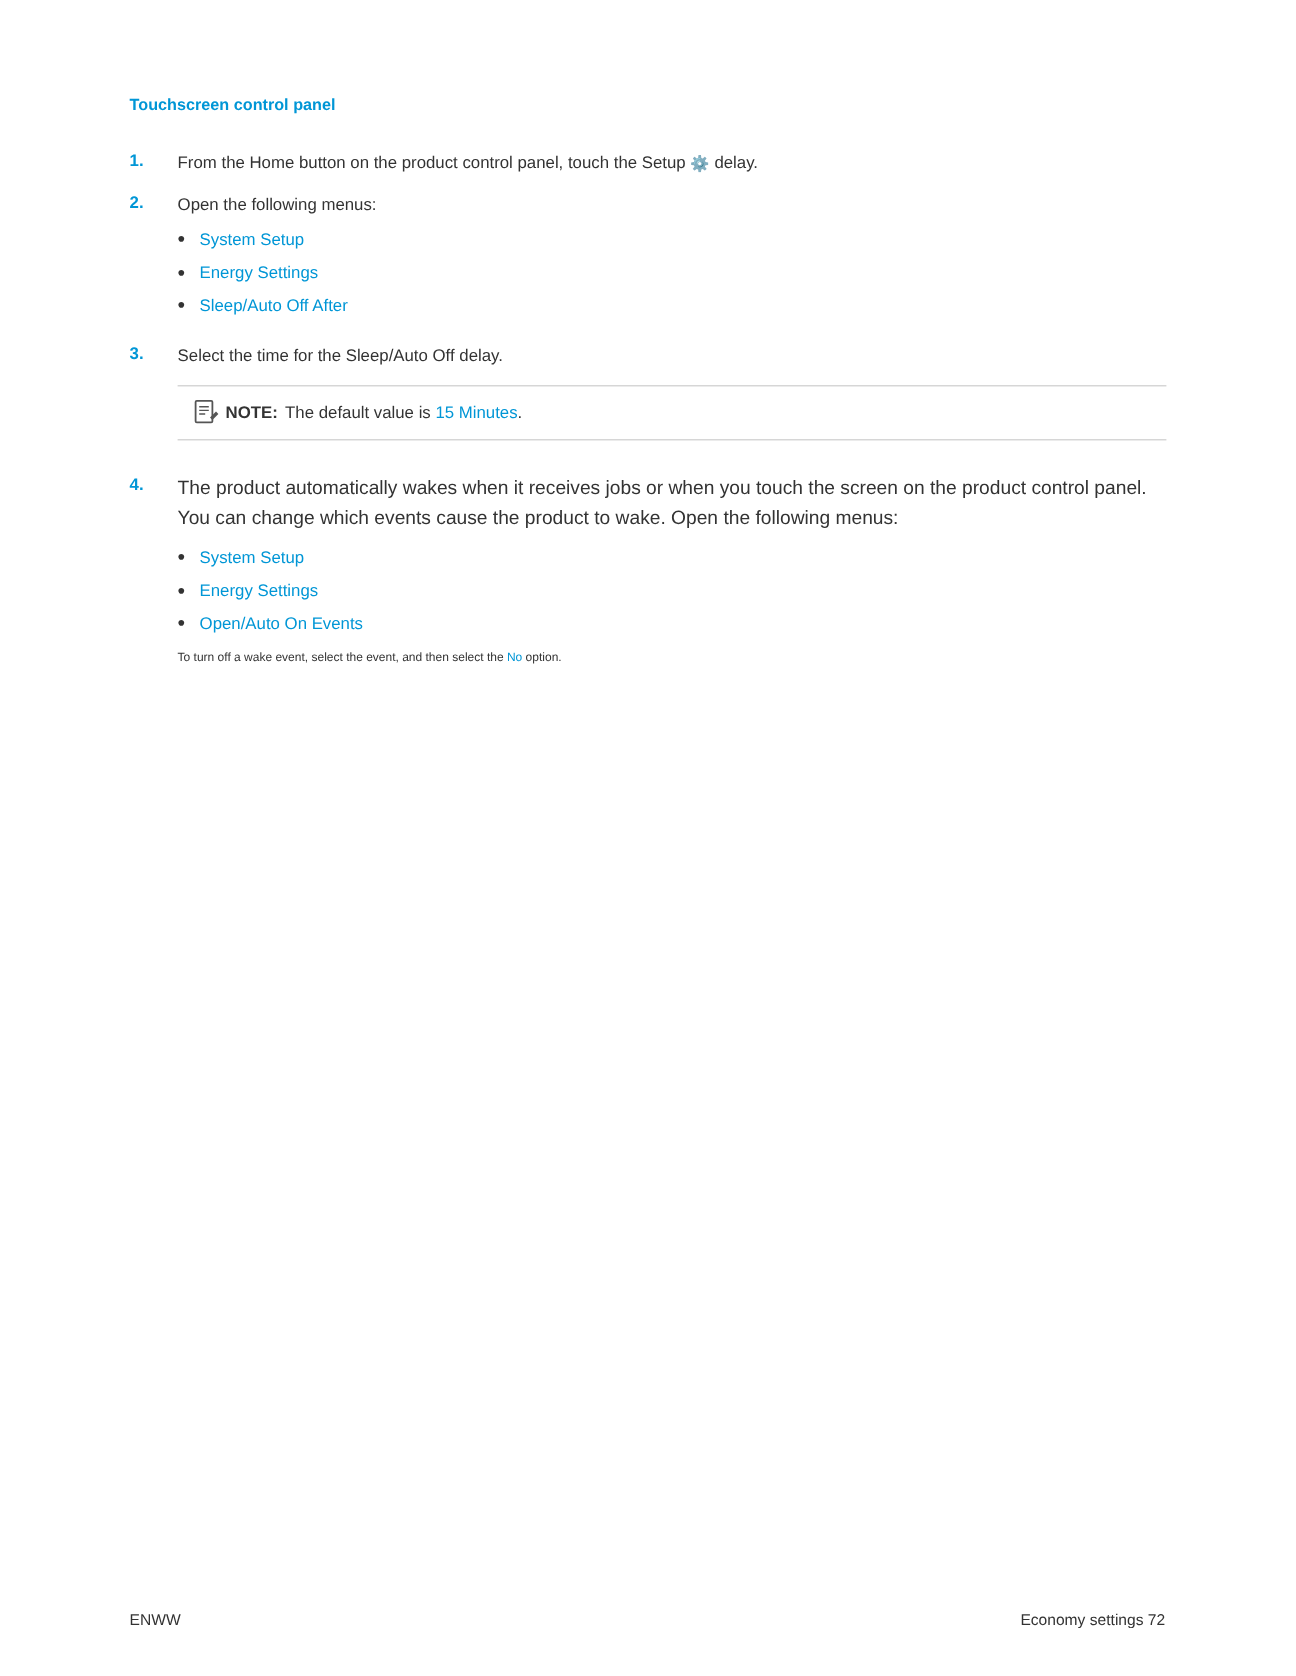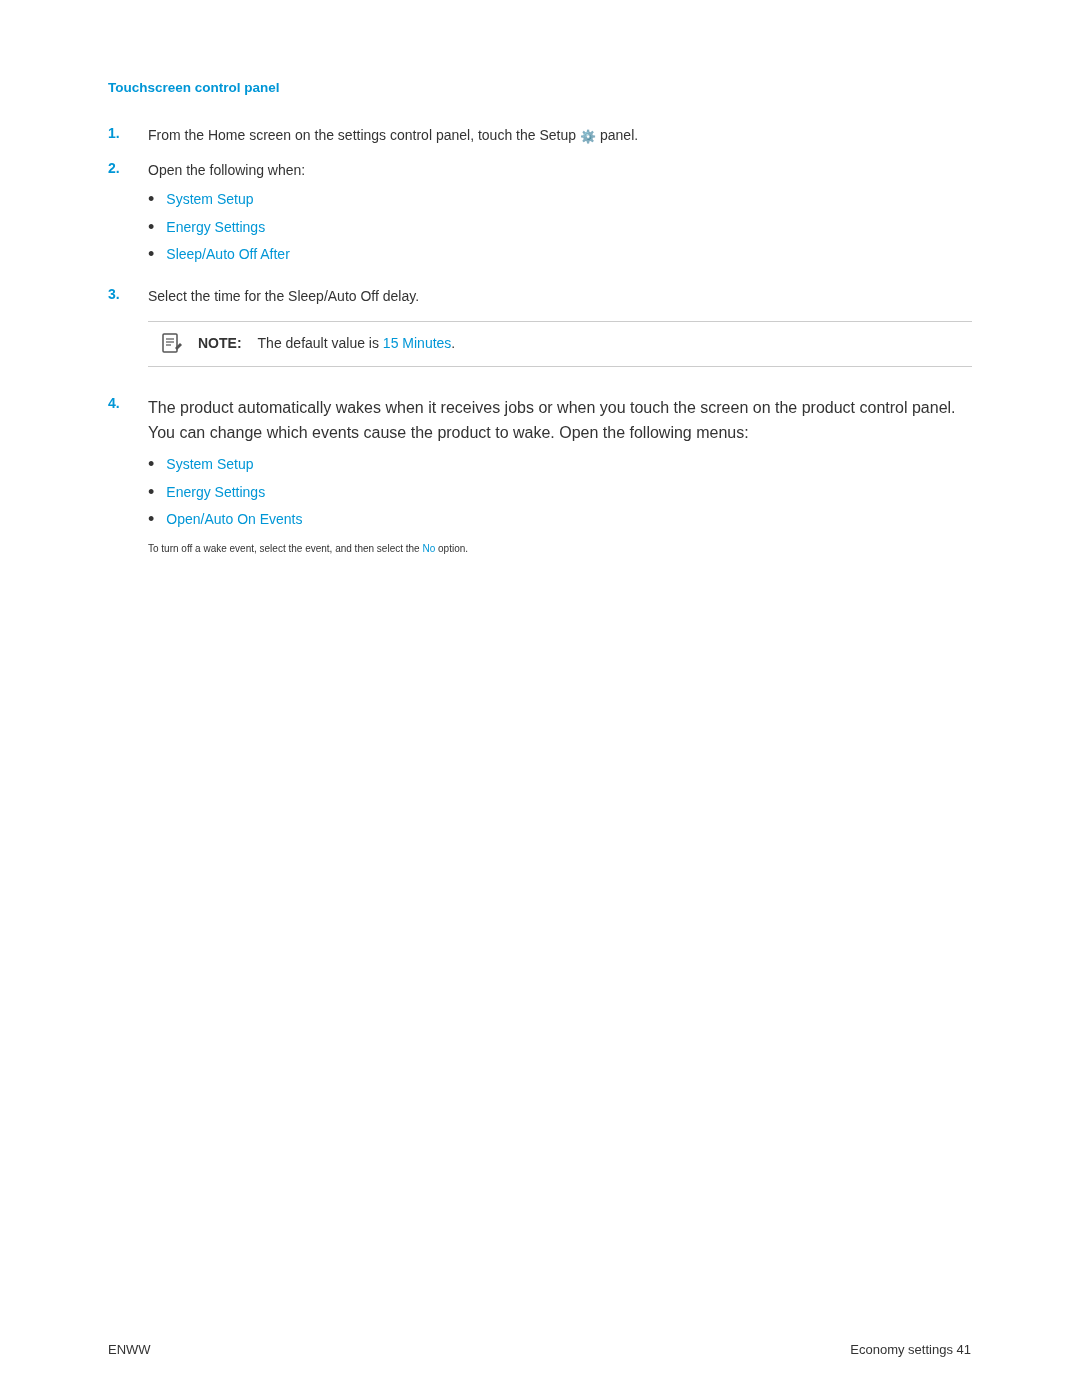--- a/index.html
+++ b/index.html
@@ -184,7 +184,7 @@
     <li class="list-item">
       <span class="list-number">1.</span>
       <span class="list-content">
-        <span>From the Home screen on the settings control panel, touch the Setup</span>
+        <span>From the Home button on the product control panel, touch the Setup</span>
         <span class="setup-icon">⚙️</span>
         <span>panel.</span>
       </span>

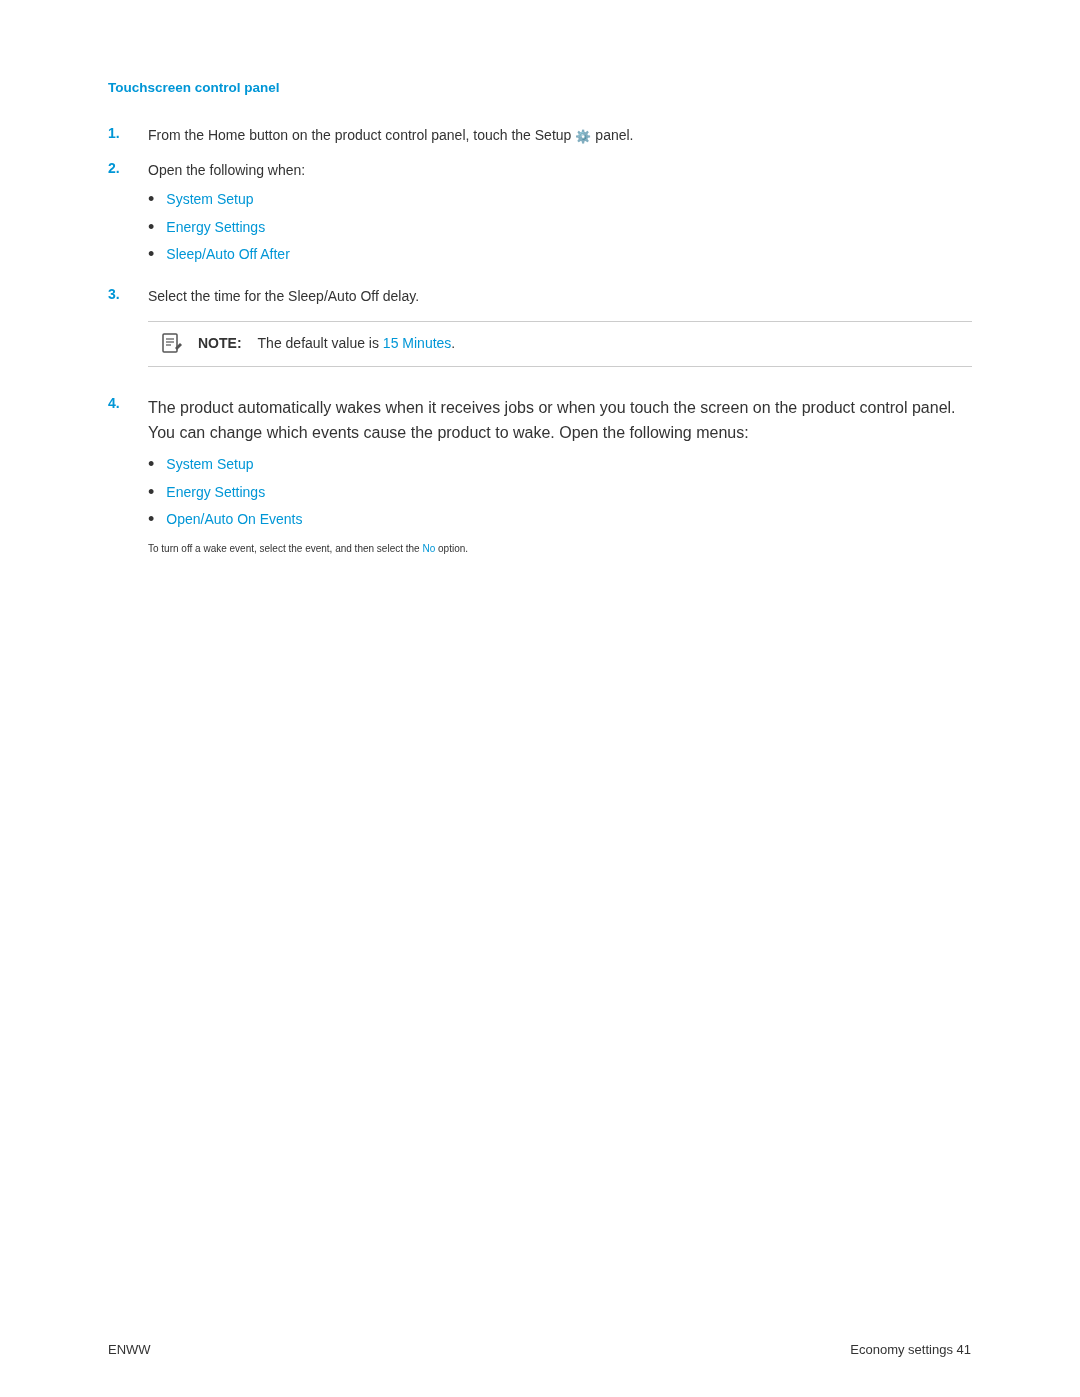--- a/index.html
+++ b/index.html
@@ -186,7 +186,7 @@
       <span class="list-content">
         <span>From the Home button on the product control panel, touch the Setup</span>
         <span class="setup-icon">⚙️</span>
-        <span>panel.</span>
+        <span>delay.</span>
       </span>
     </li>
 

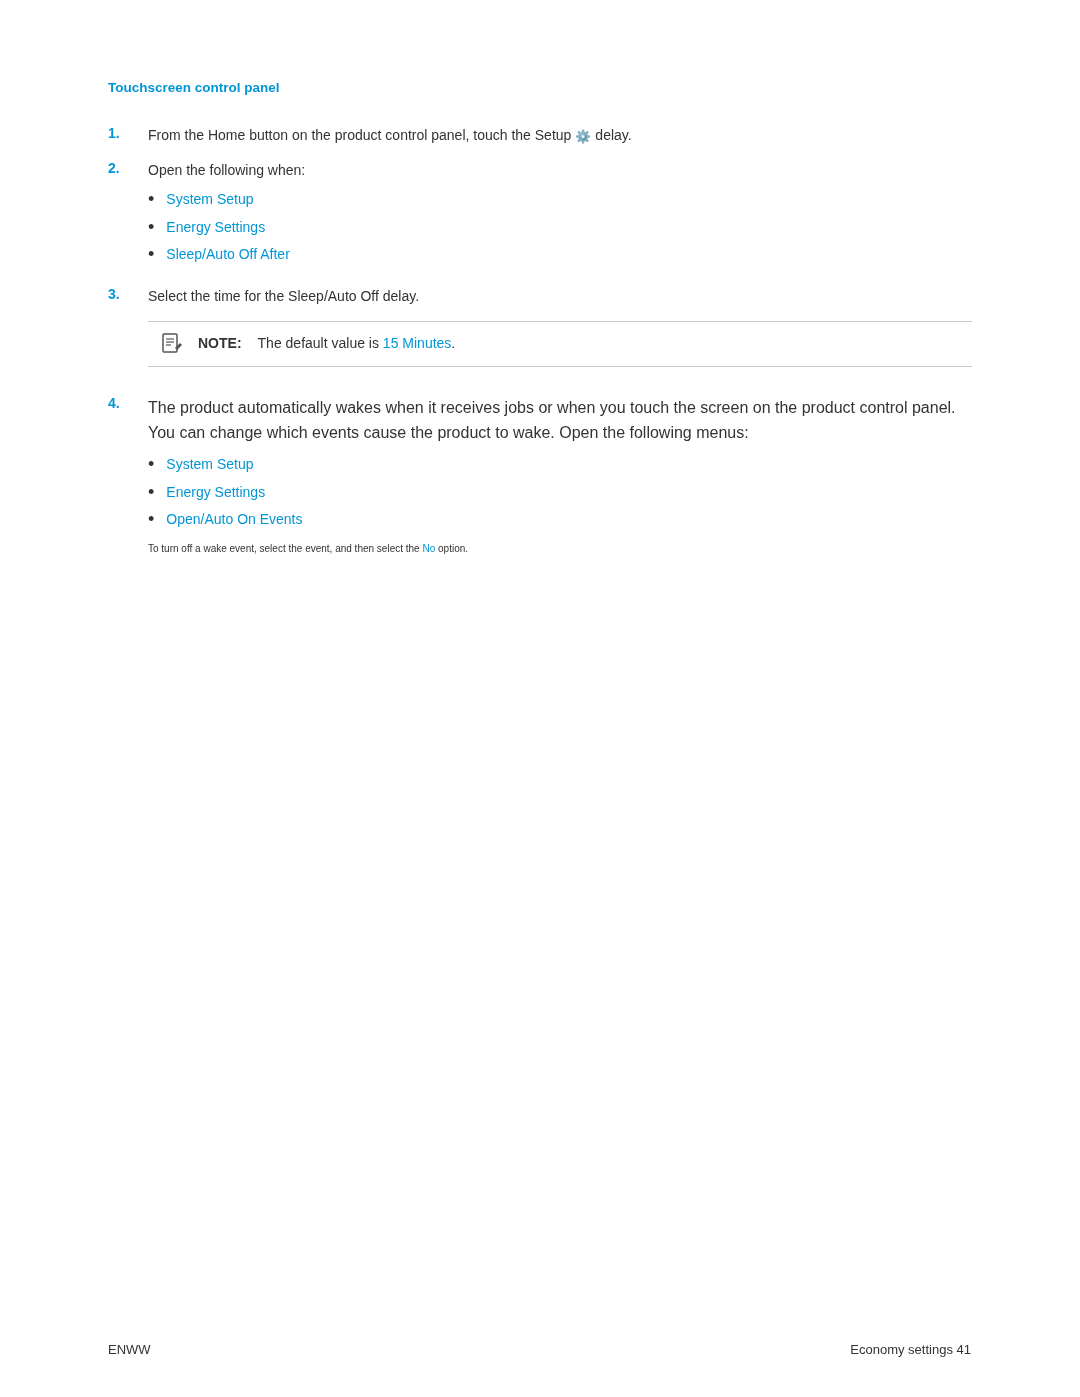--- a/index.html
+++ b/index.html
@@ -193,7 +193,7 @@
     <li class="list-item">
       <span class="list-number">2.</span>
       <span class="list-content">
-        <span>Open the following when:</span>
+        <span>Open the following menus:</span>
         <ul class="bullet-list">
           <li>
             <span class="bullet-dot">•</span>

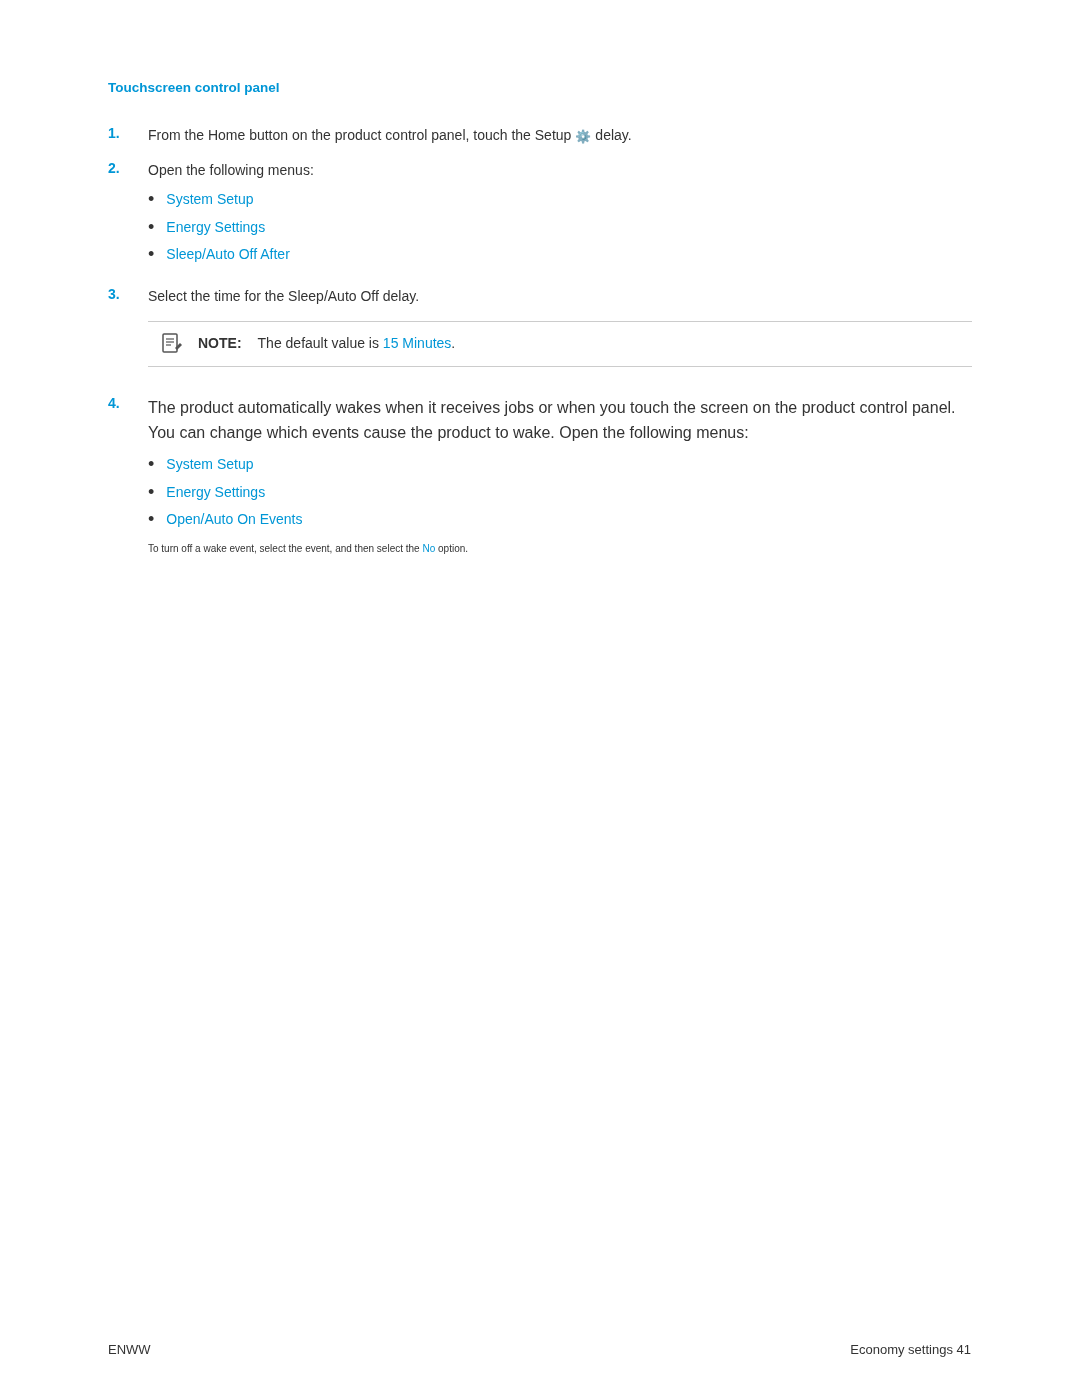--- a/index.html
+++ b/index.html
@@ -102,7 +102,6 @@
       margin: 10px 0 14px 0;
       display: flex;
       align-items: center;
-      gap: 10px;
     }
 
     .note-icon {

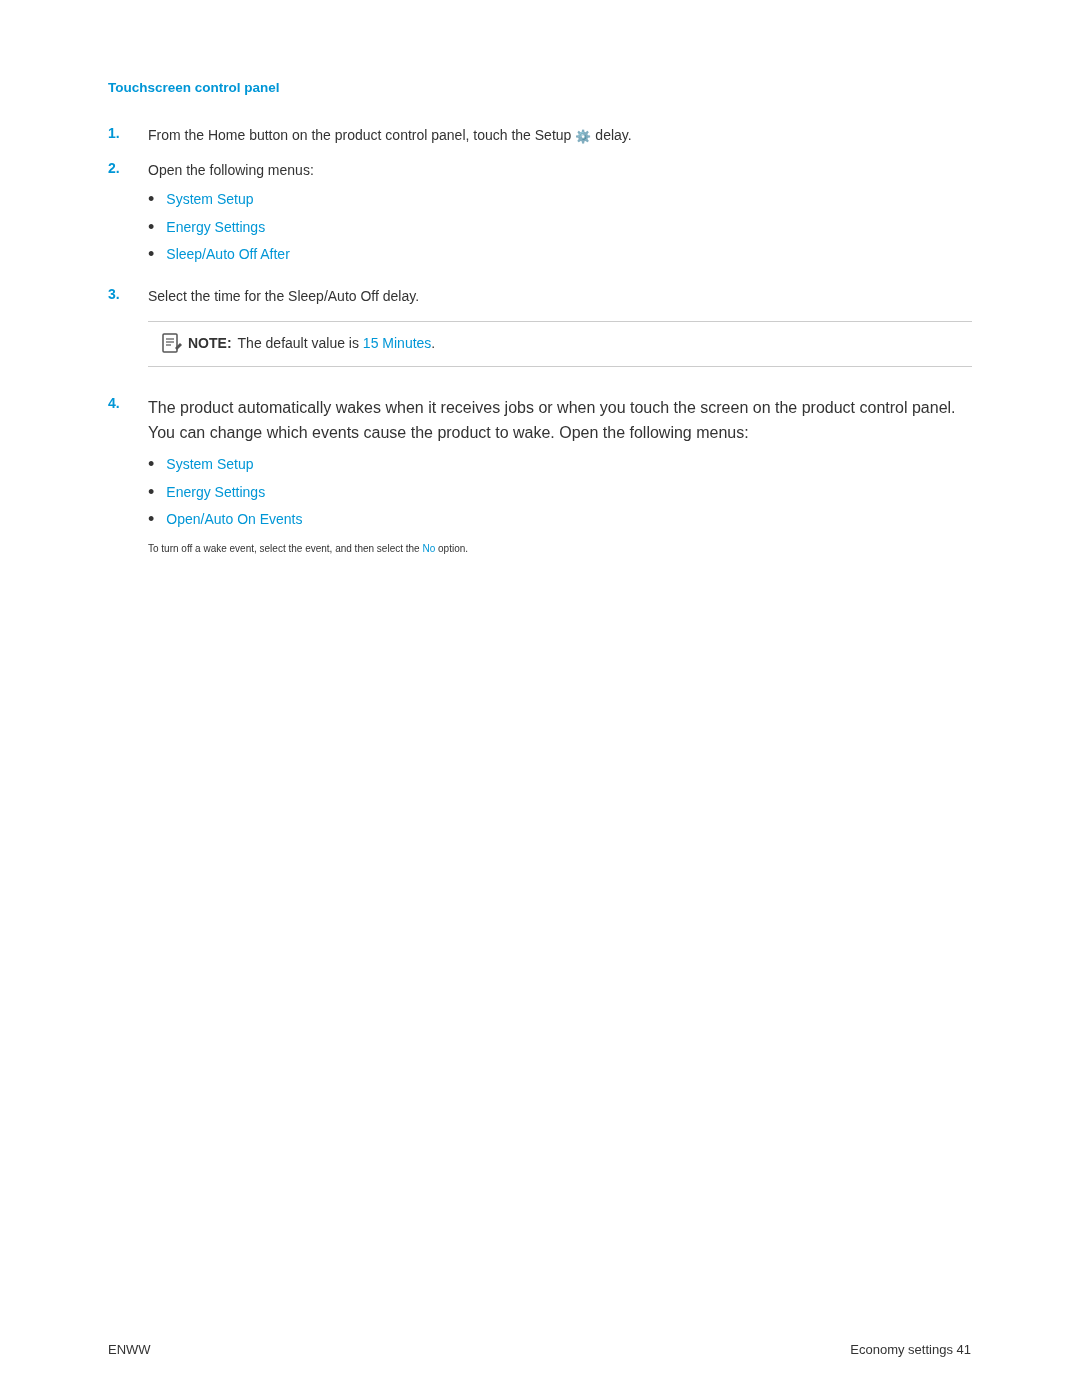--- a/index.html
+++ b/index.html
@@ -266,7 +266,7 @@
 
 <div class="footer">
   <span class="footer-left">ENWW</span>
-  <span class="footer-right">Economy settings    41</span>
+  <span class="footer-right">Economy settings    72</span>
 </div>
 
 </body></html>

